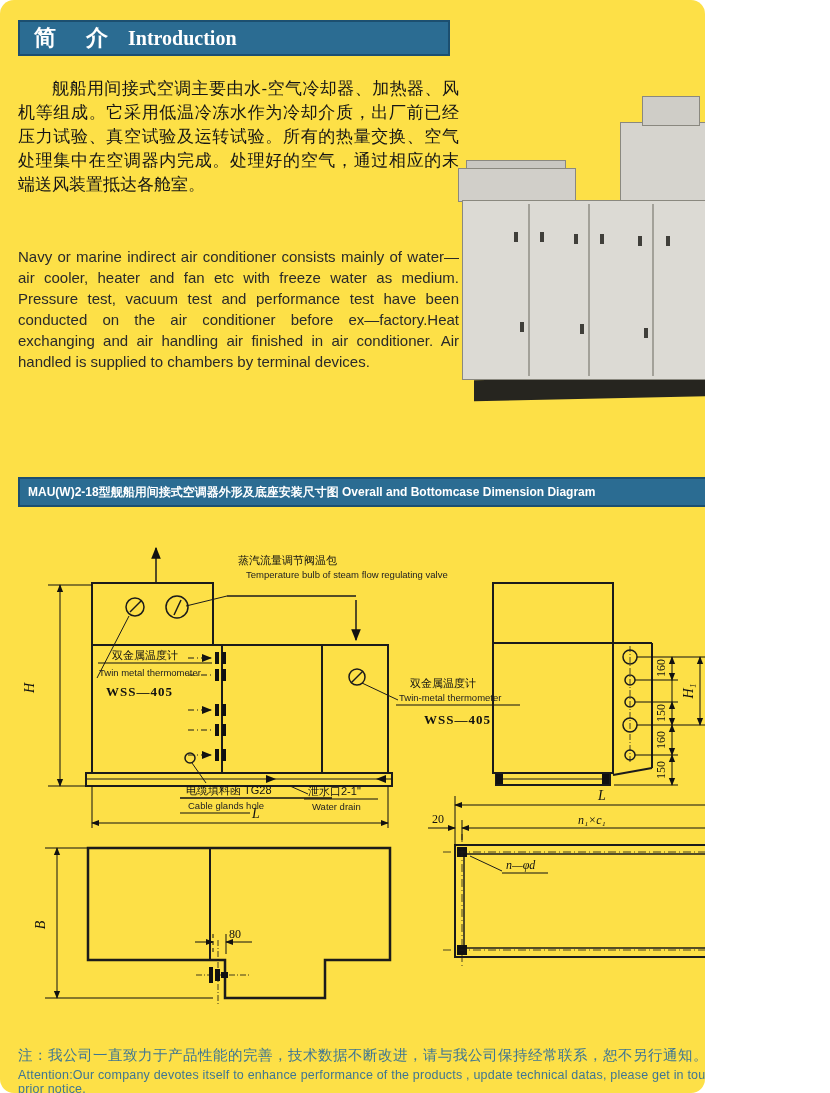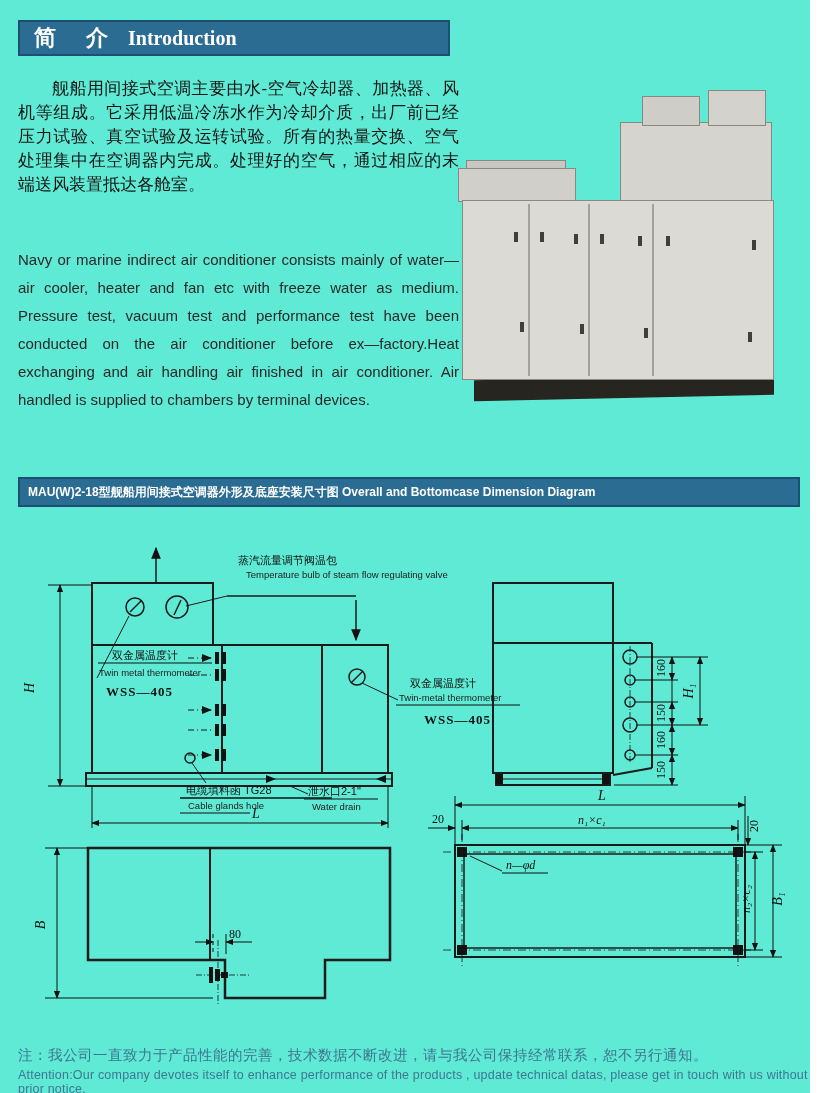--- a/index.html
+++ b/index.html
@@ -3,8 +3,8 @@
 <meta charset="utf-8">
 <style>
   html,body{margin:0;padding:0;background:#ffffff;}
-  .page{position:relative;width:810px;height:1093px;background:#5eead4;overflow:hidden;
-        font-family:"Liberation Sans",sans-serif;color:#1a1a1a;}
+  .page{position:relative;width:705px;height:1093px;background:#fde047;overflow:hidden;
+        font-family:"Liberation Sans",sans-serif;color:#1a1a1a;border-radius:14px;}
   
   .banner{position:absolute;background:#2b6c92;border:2px solid #1c4f70;color:#fff;
           box-sizing:border-box;display:flex;align-items:center;}

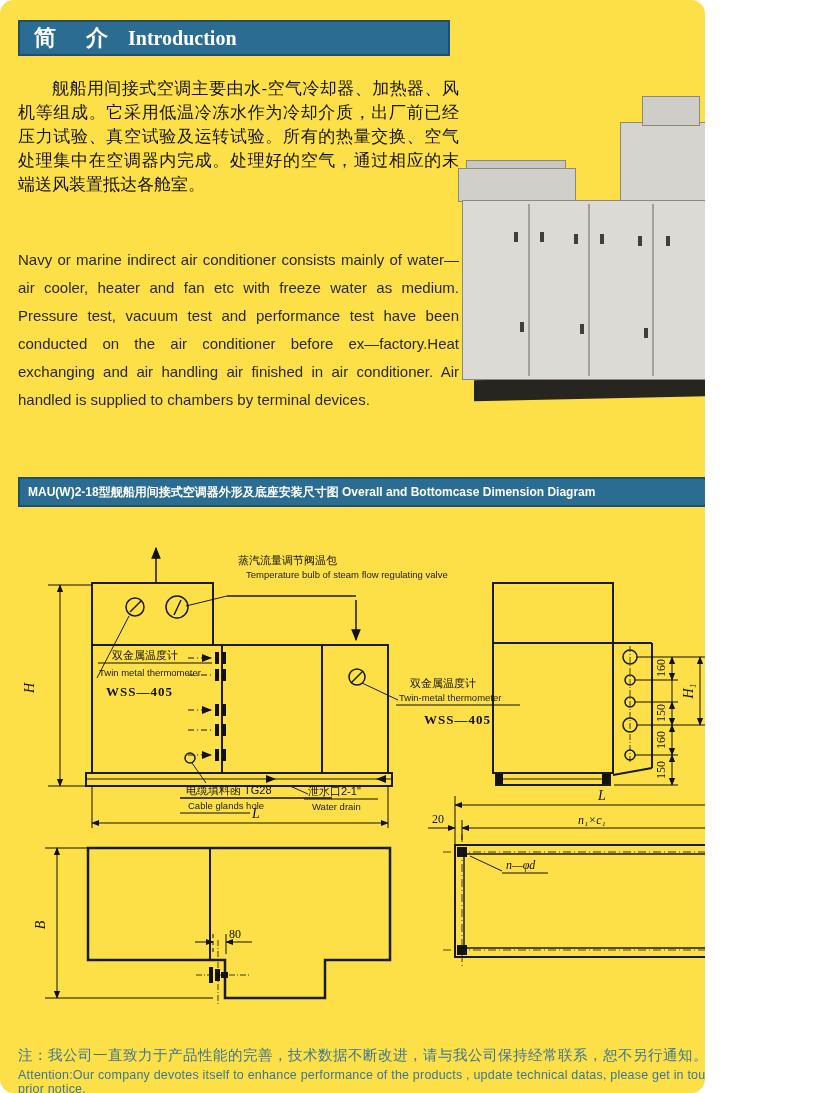--- a/index.html
+++ b/index.html
@@ -16,7 +16,7 @@
   
   .para-zh{position:absolute;left:18px;top:60px;width:441px;font-size:17px;line-height:24px;
            text-align:justify;text-indent:2em;color:#151515;}
-  .para-en{position:absolute;left:18px;top:231px;width:441px;font-size:15px;line-height:28px;
+  .para-en{position:absolute;left:18px;top:231px;width:441px;font-size:15px;line-height:21px;
            text-align:justify;color:#2a2a2a;}
   
   .footer{position:absolute;left:18px;top:1046px;width:800px;color:#3f7693;}

